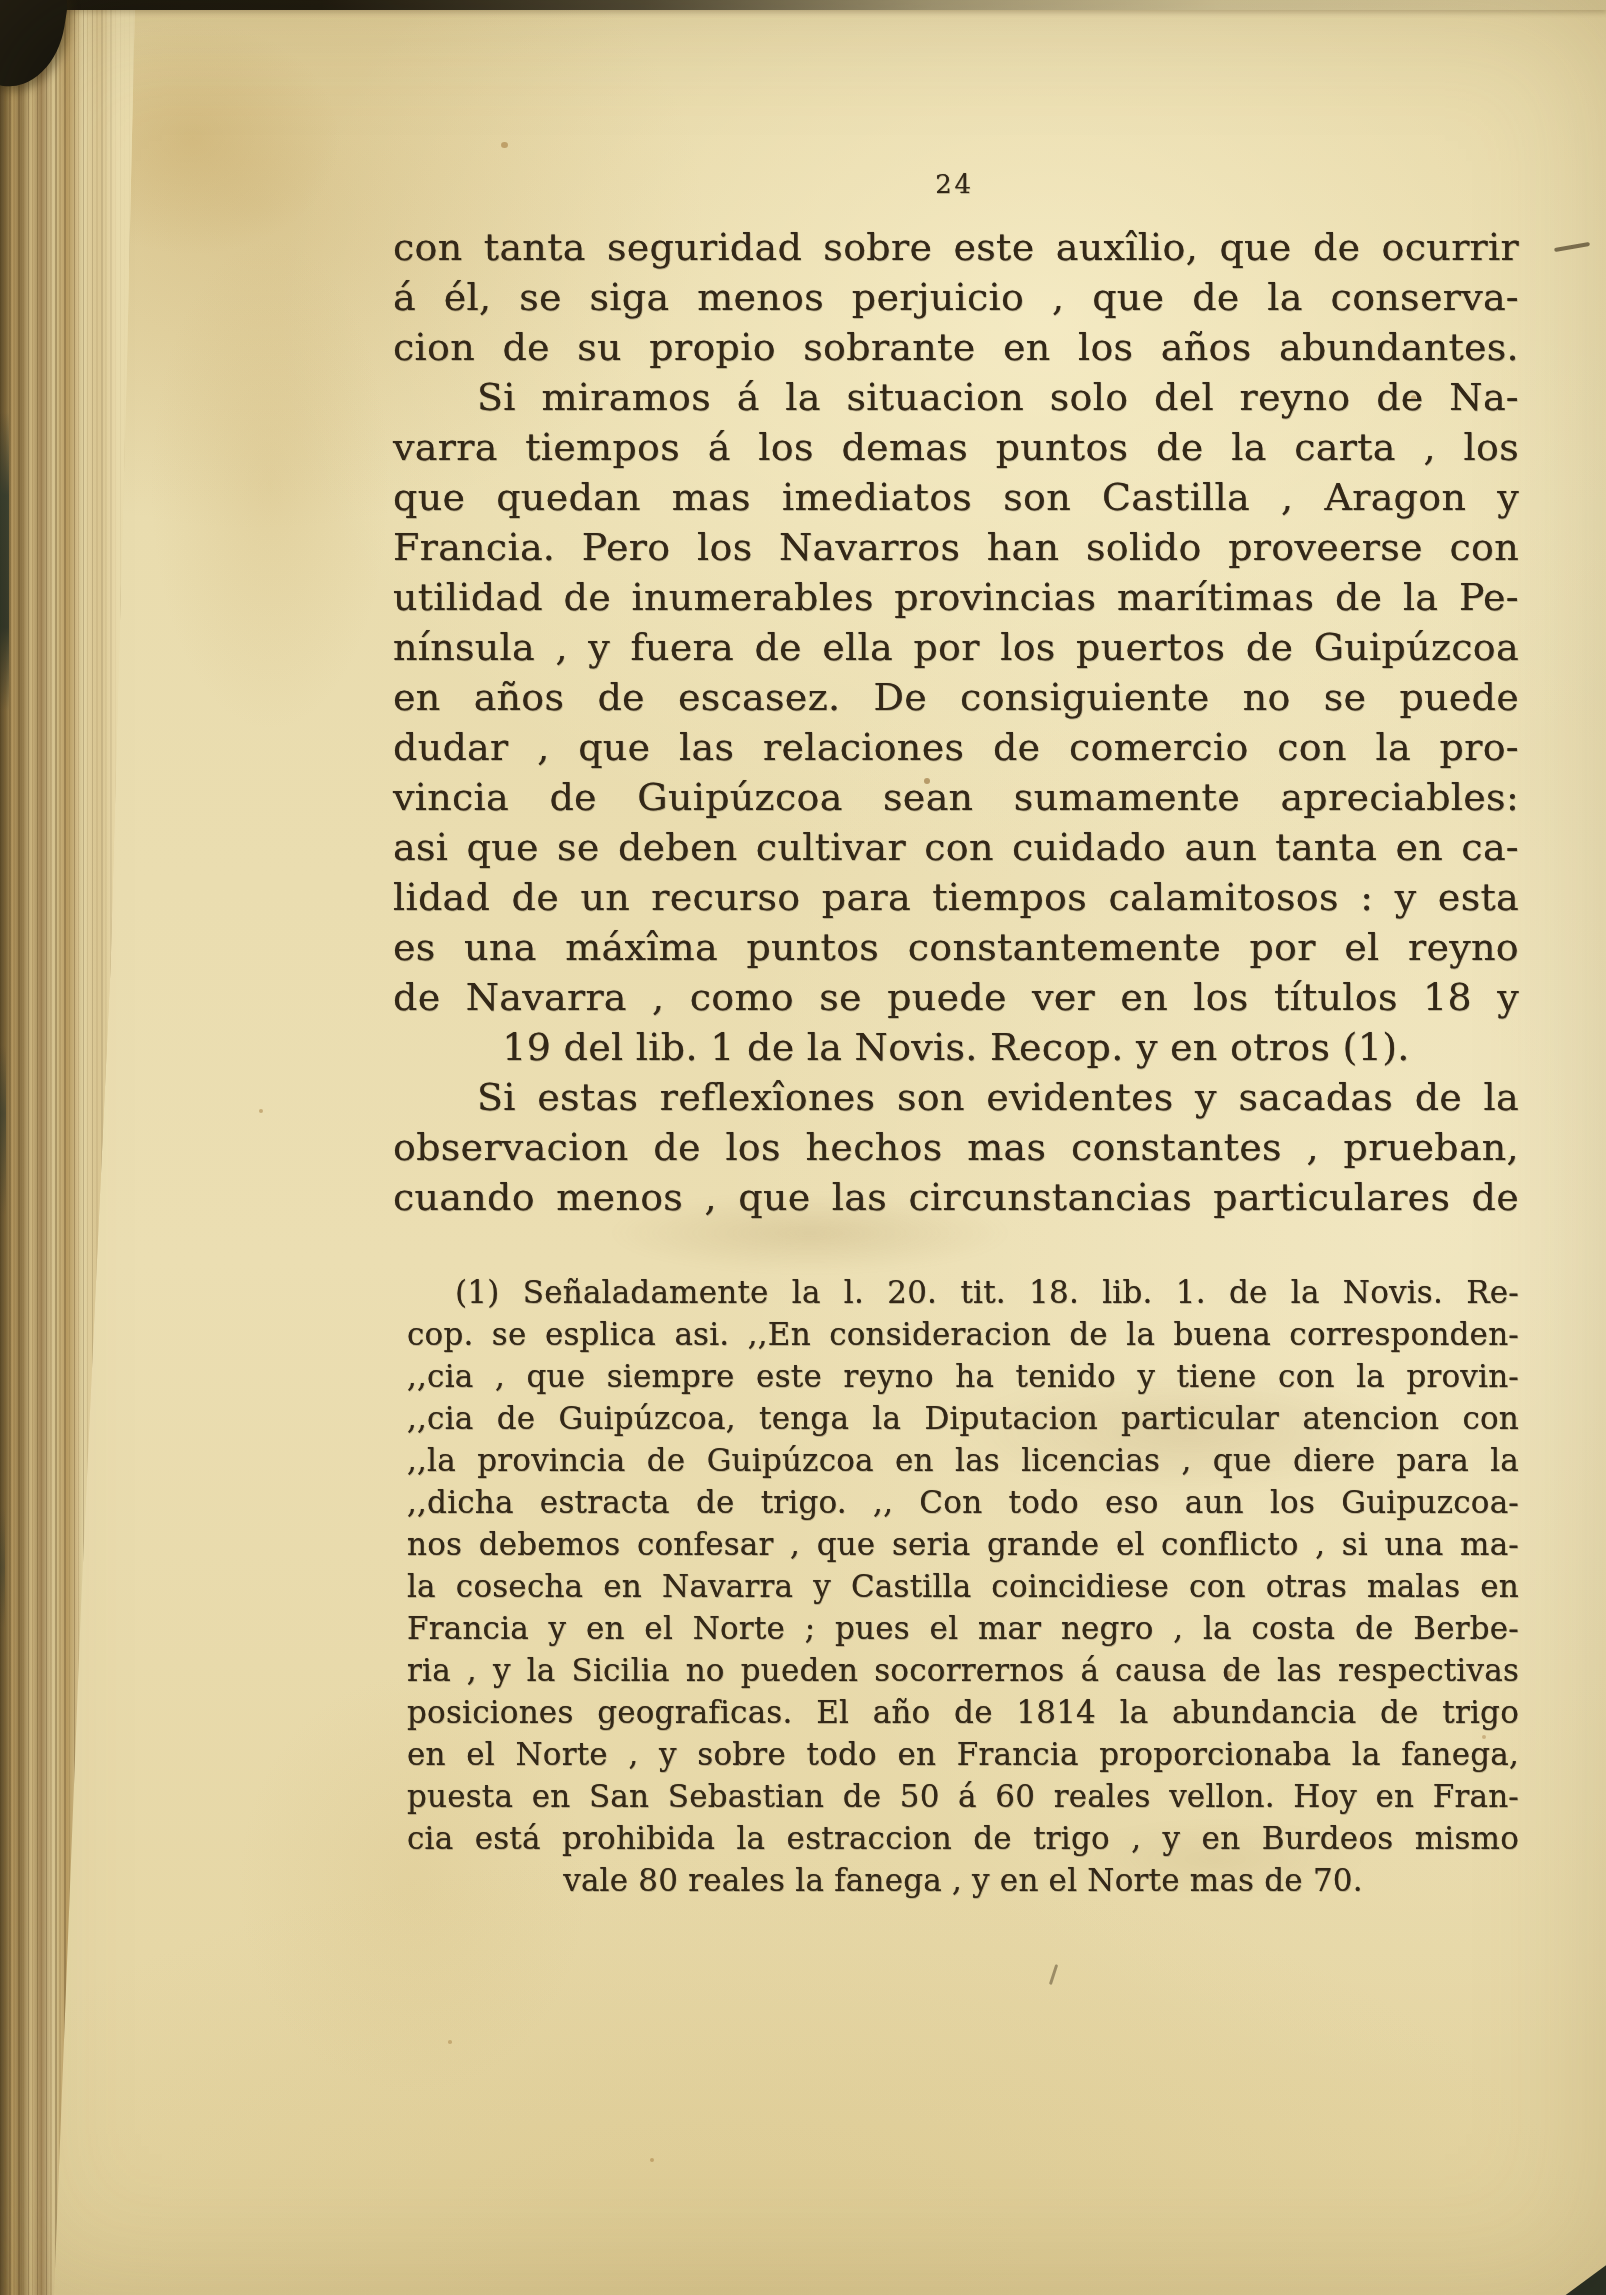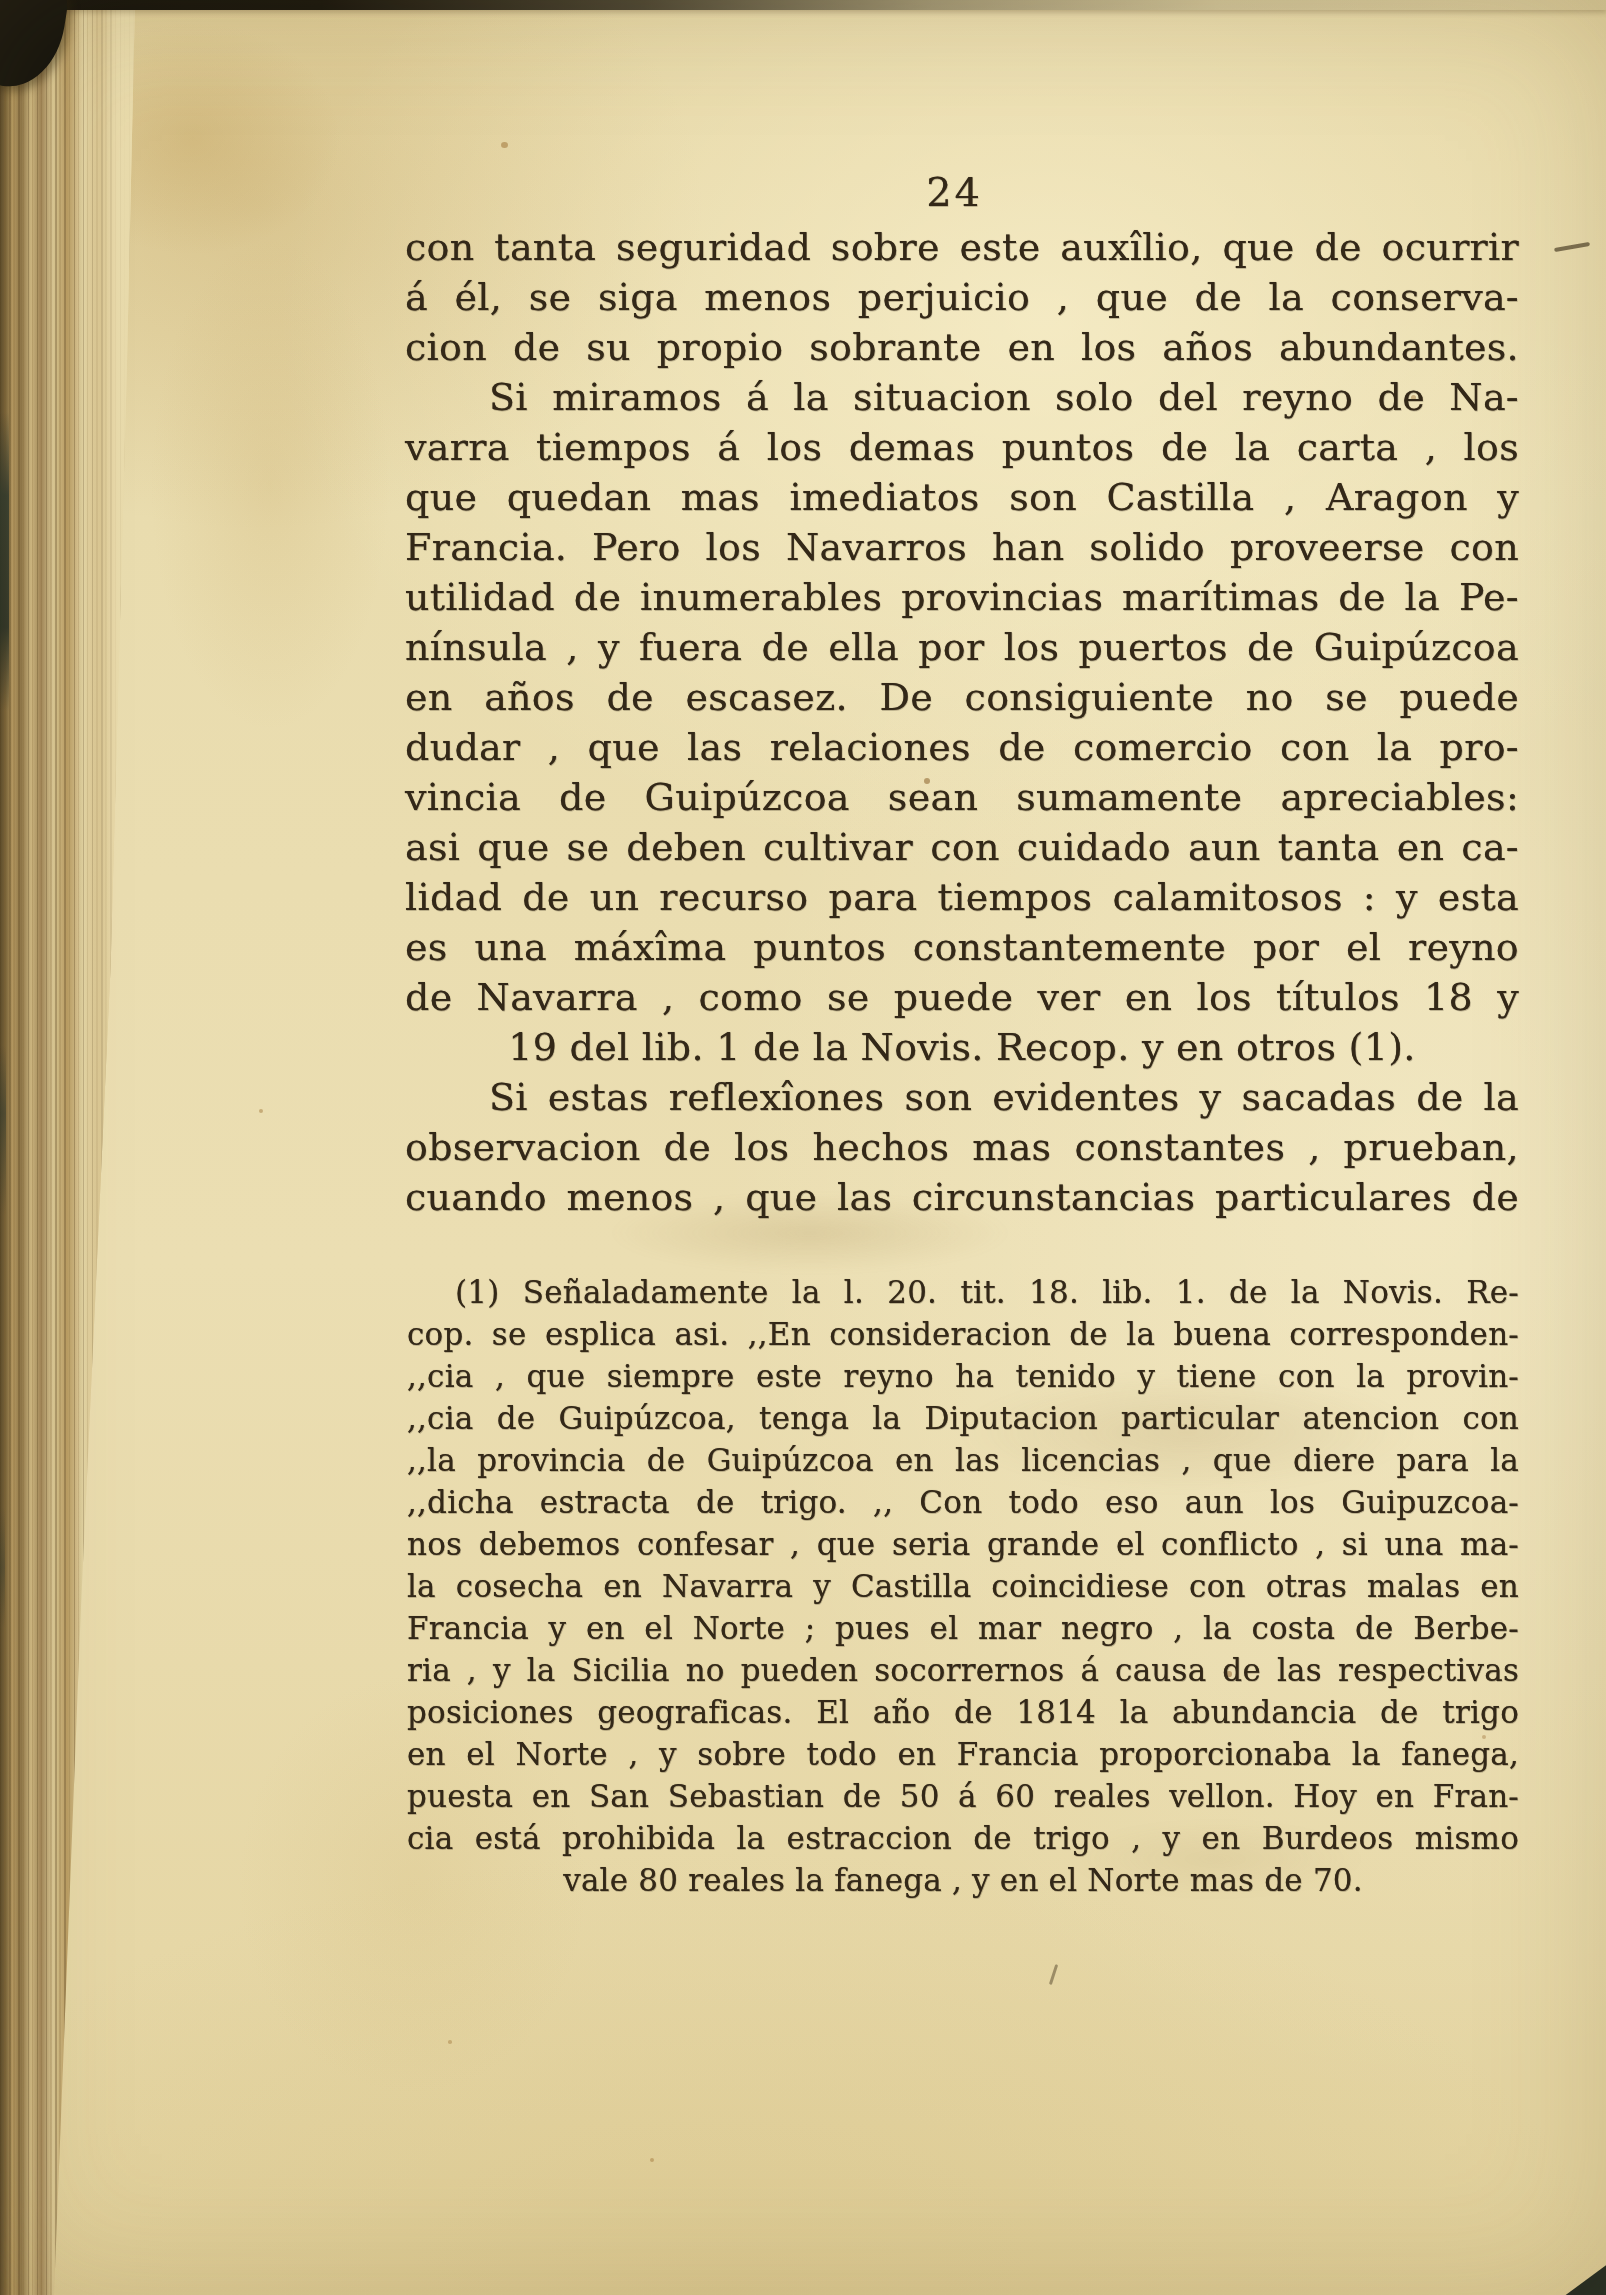--- a/index.html
+++ b/index.html
@@ -93,7 +93,7 @@
     text-shadow: 0 0 0.7px rgba(50,38,22,0.60), 0.6px 0.6px 0.3px rgba(50,38,22,0.22); }
 
   .pagenum { position: absolute; top: 169px; left: 0; right: 0;
-    text-align: center; font-size: 40px; letter-spacing: 2.8px; }
+    text-align: center; font-size: 26px; letter-spacing: 2.8px; }
 
   .body-text { position: absolute; top: 222px; left: 15px; right: 0; }
   .footnote-text { position: absolute; top: 1271px; left: 17px; right: 0; }

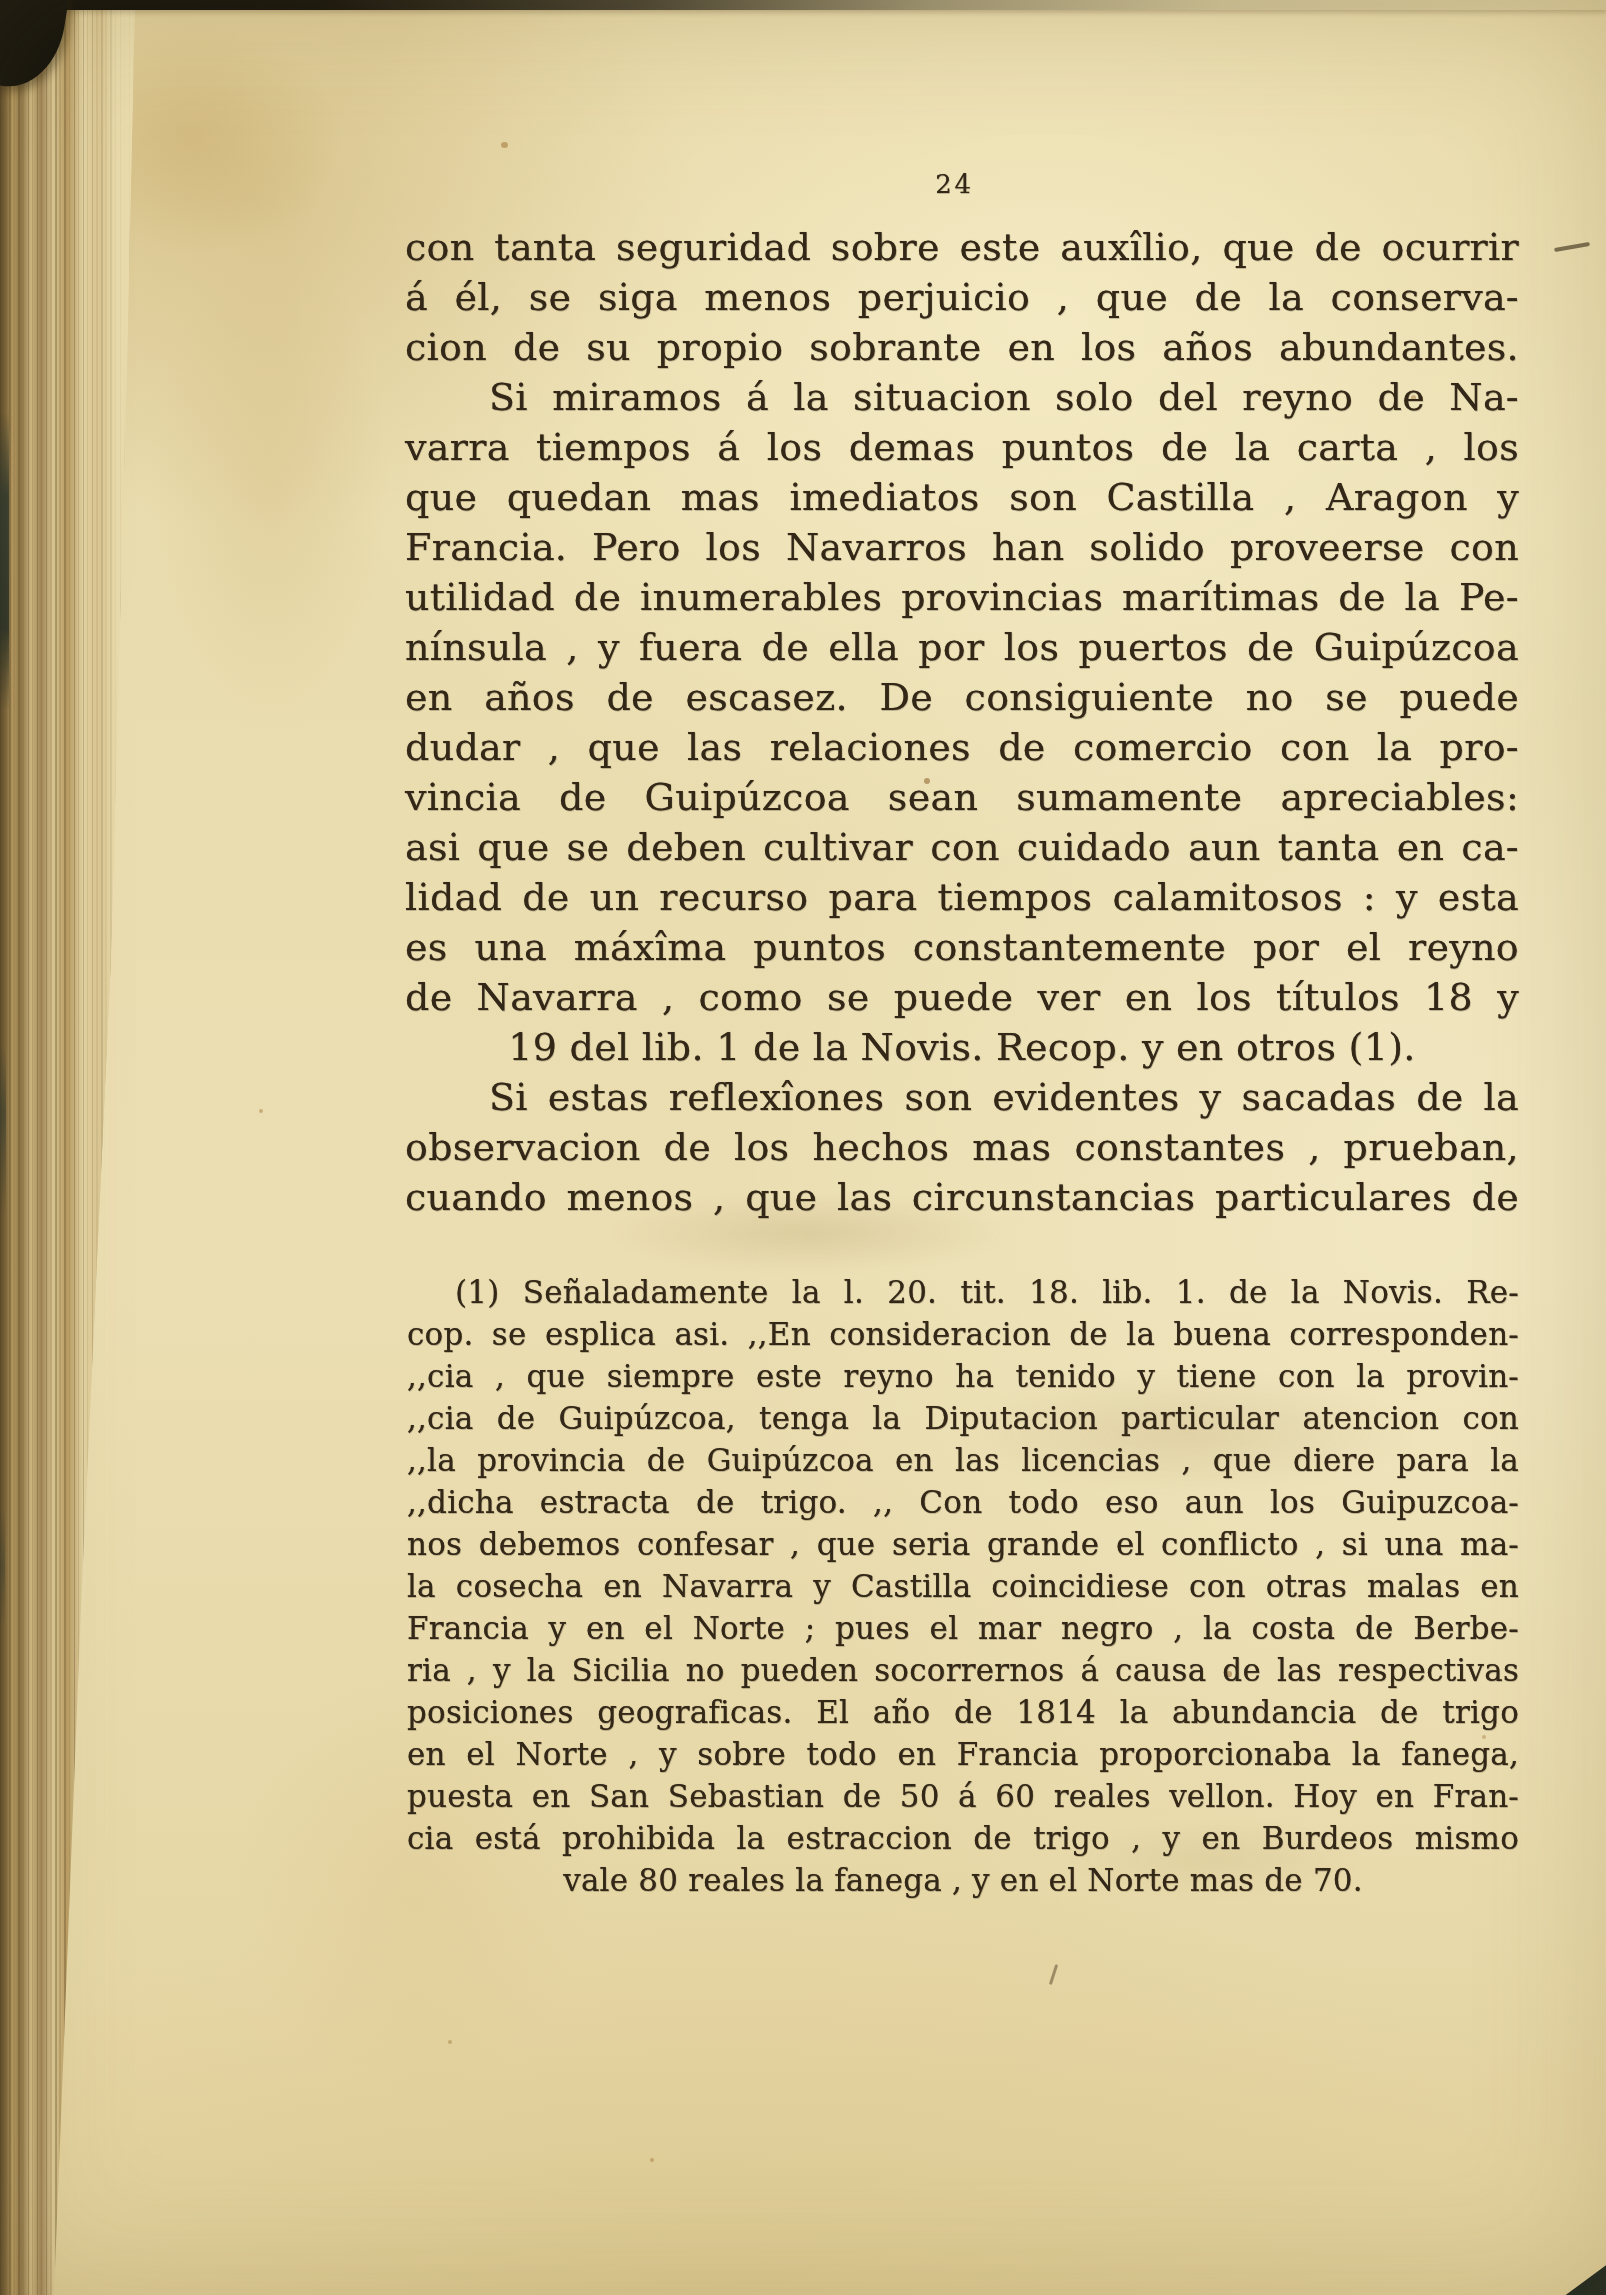--- a/index.html
+++ b/index.html
@@ -95,7 +95,7 @@
   .pagenum { position: absolute; top: 169px; left: 0; right: 0;
     text-align: center; font-size: 26px; letter-spacing: 2.8px; }
 
-  .body-text { position: absolute; top: 222px; left: 15px; right: 0; }
+  .body-text { position: absolute; top: 222px; left: 3px; right: 0; }
   .footnote-text { position: absolute; top: 1271px; left: 17px; right: 0; }
 
   .t-line { white-space: nowrap; text-align: center; }

